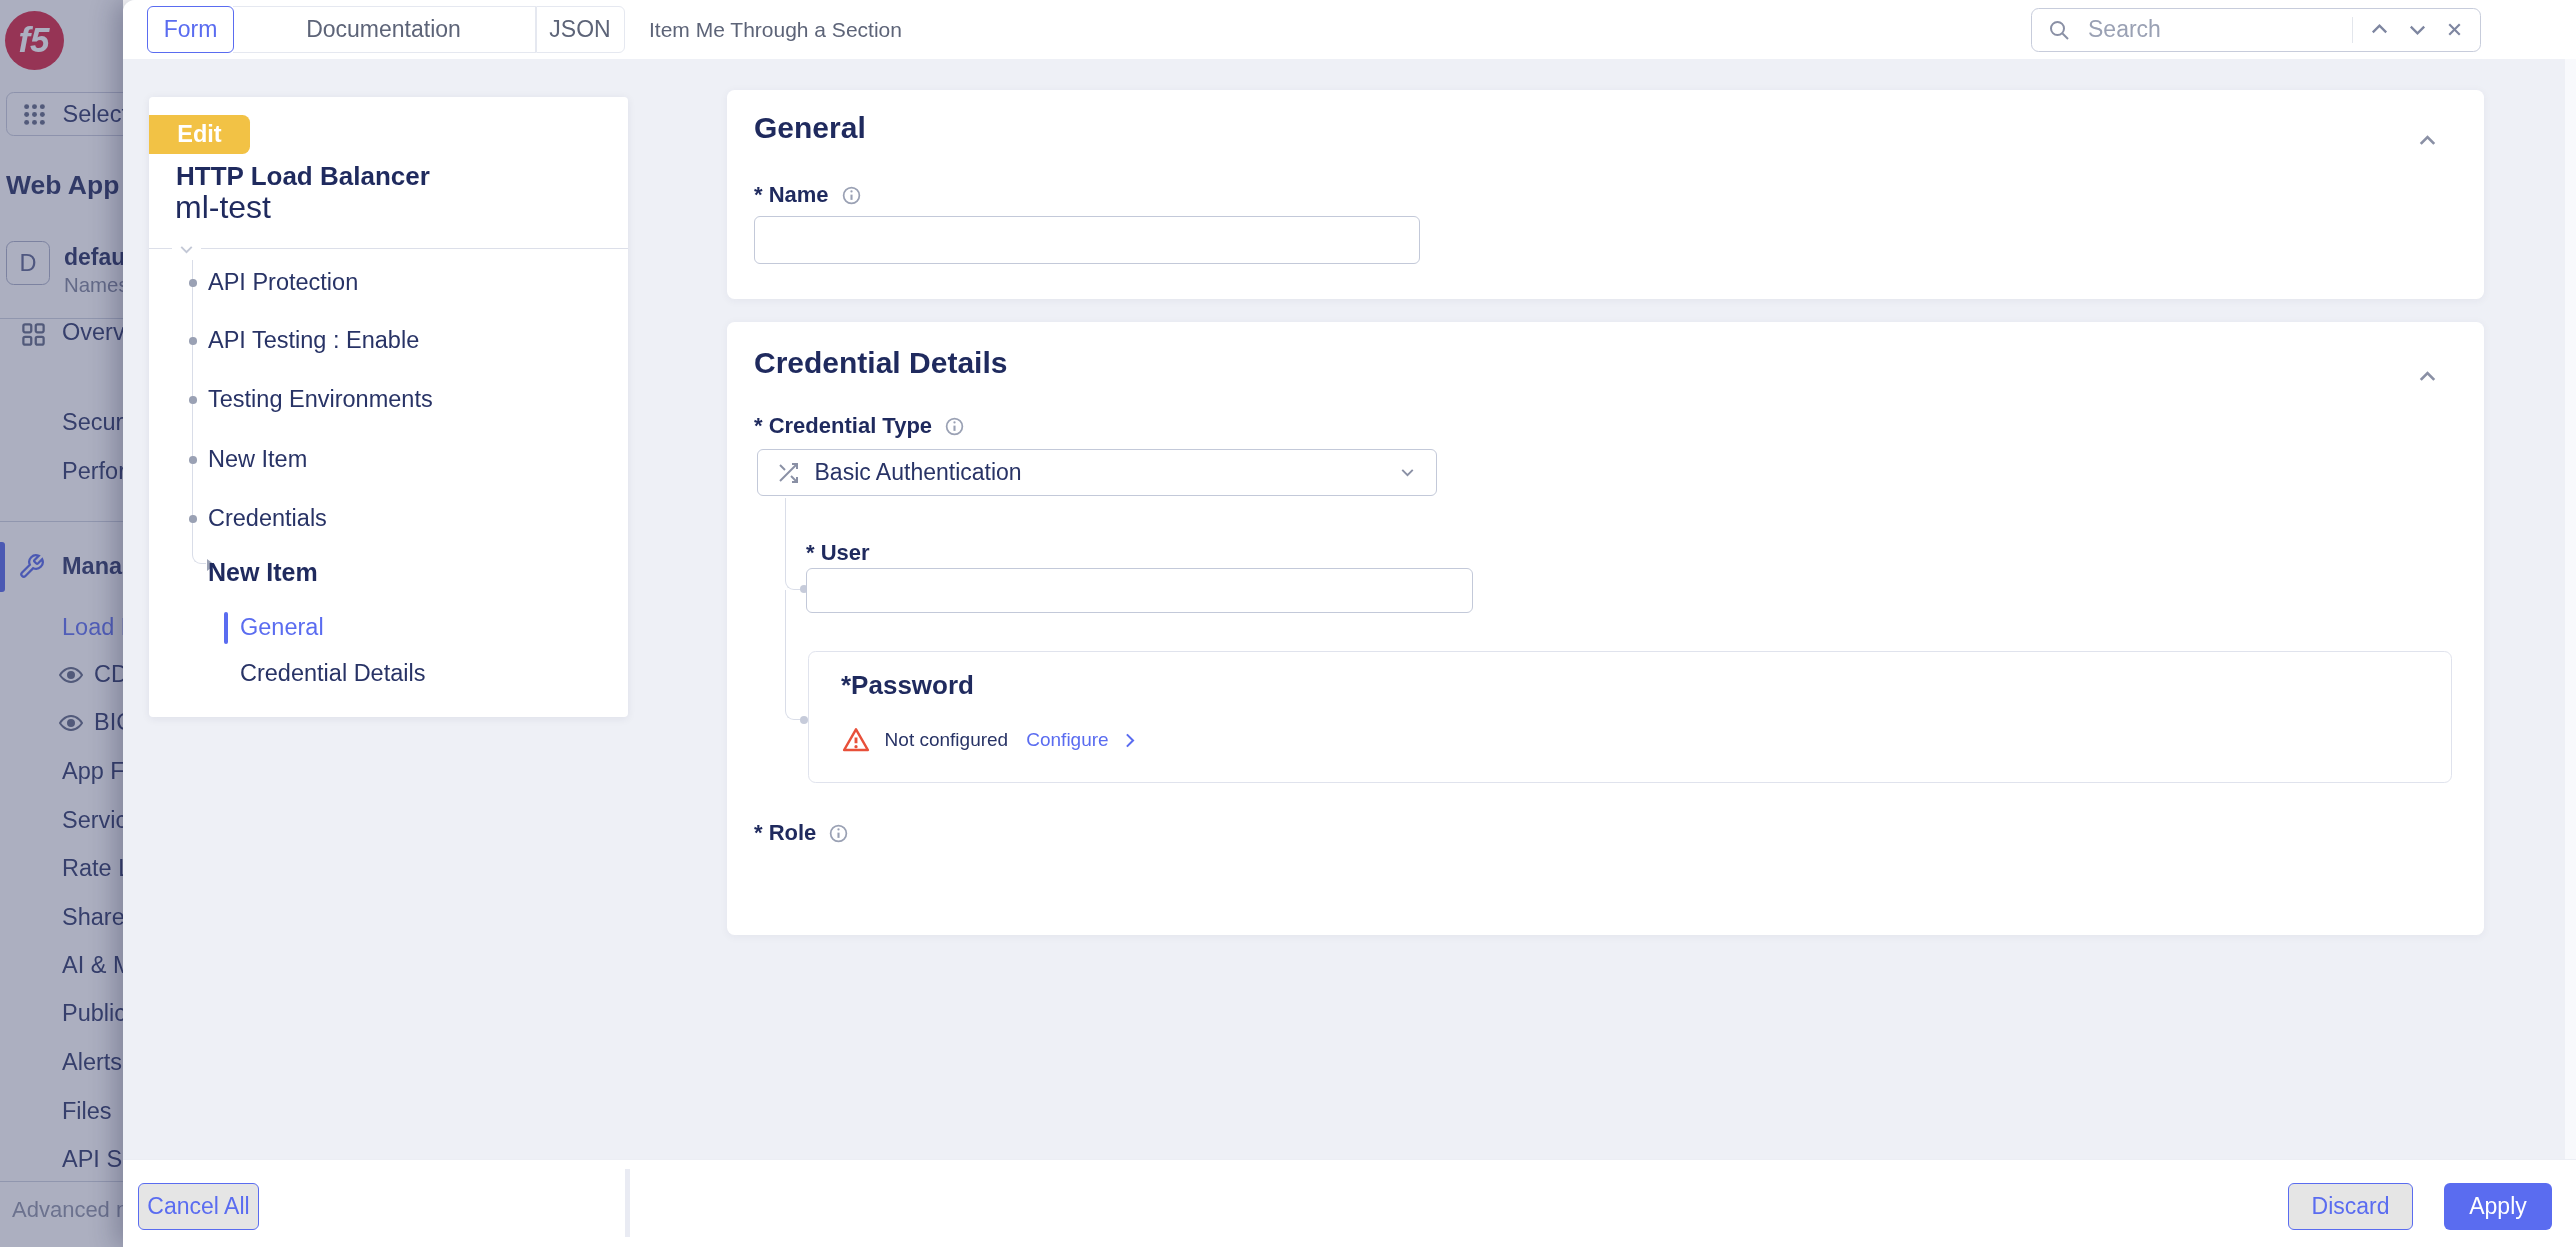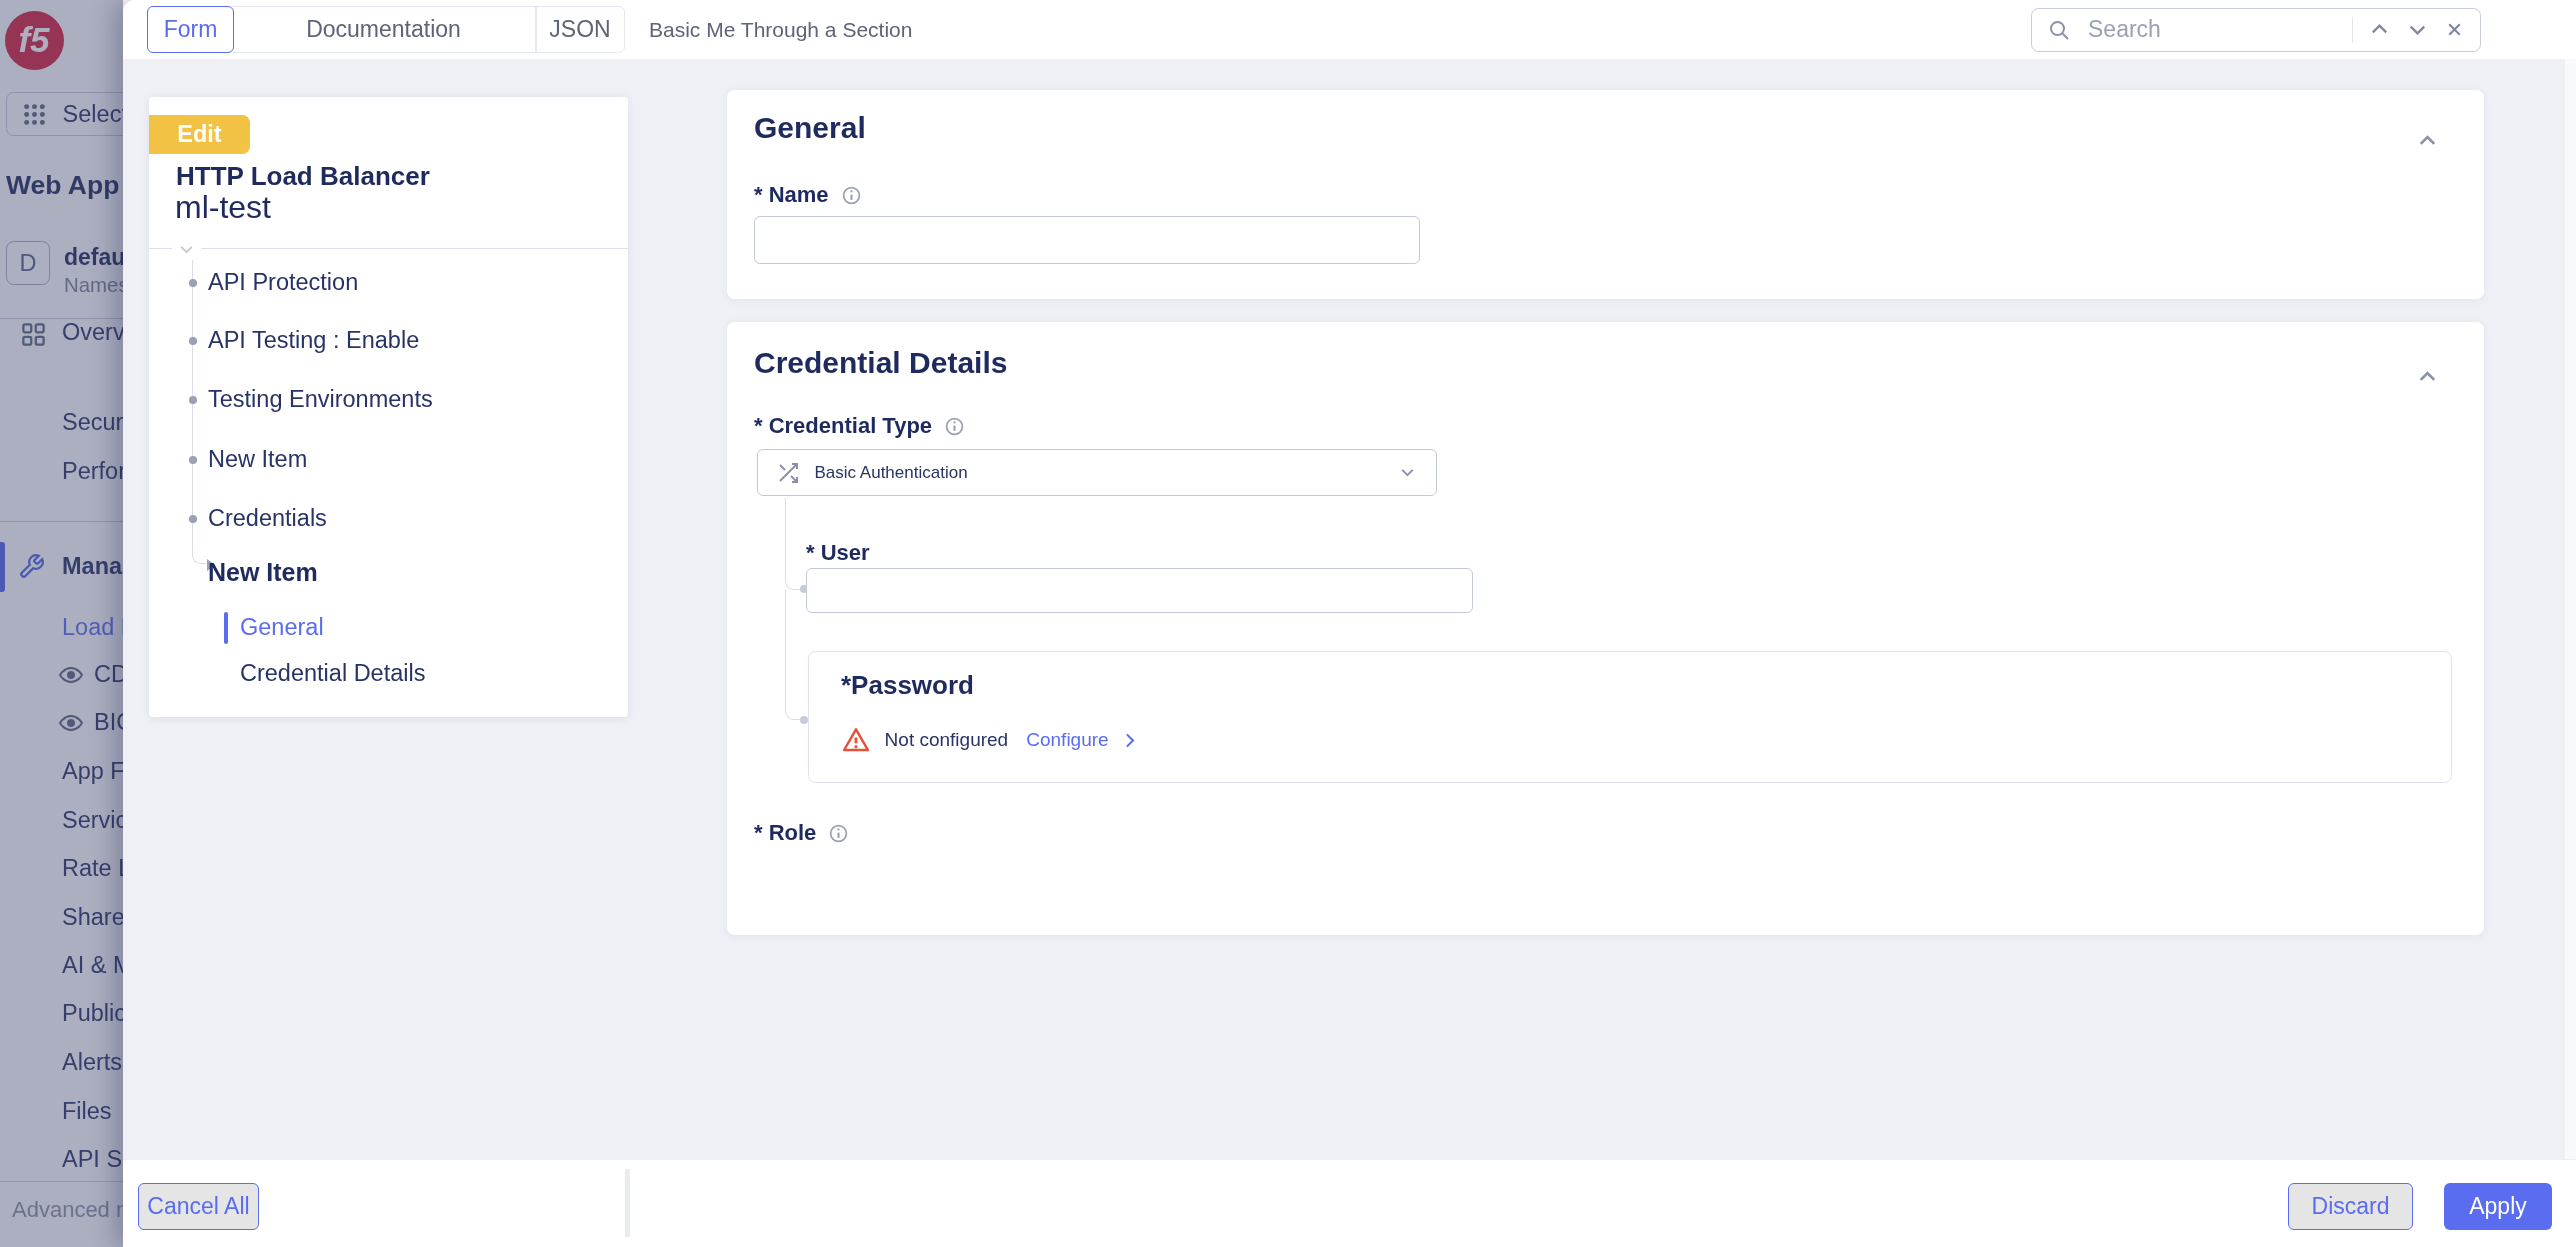--- a/index.html
+++ b/index.html
@@ -175,7 +175,7 @@
         <div class="tab tab-doc">Documentation</div>
         <div class="tab tab-json">JSON</div>
       </div>
-      <div class="guide">Basic Me Through a Section</div>
+      <div class="guide">Item Me Through a Section</div>
 
       <div class="searchbox">
         <svg width="24" height="24" viewBox="0 0 24 24" fill="none" stroke="#8a90a5" stroke-width="2">

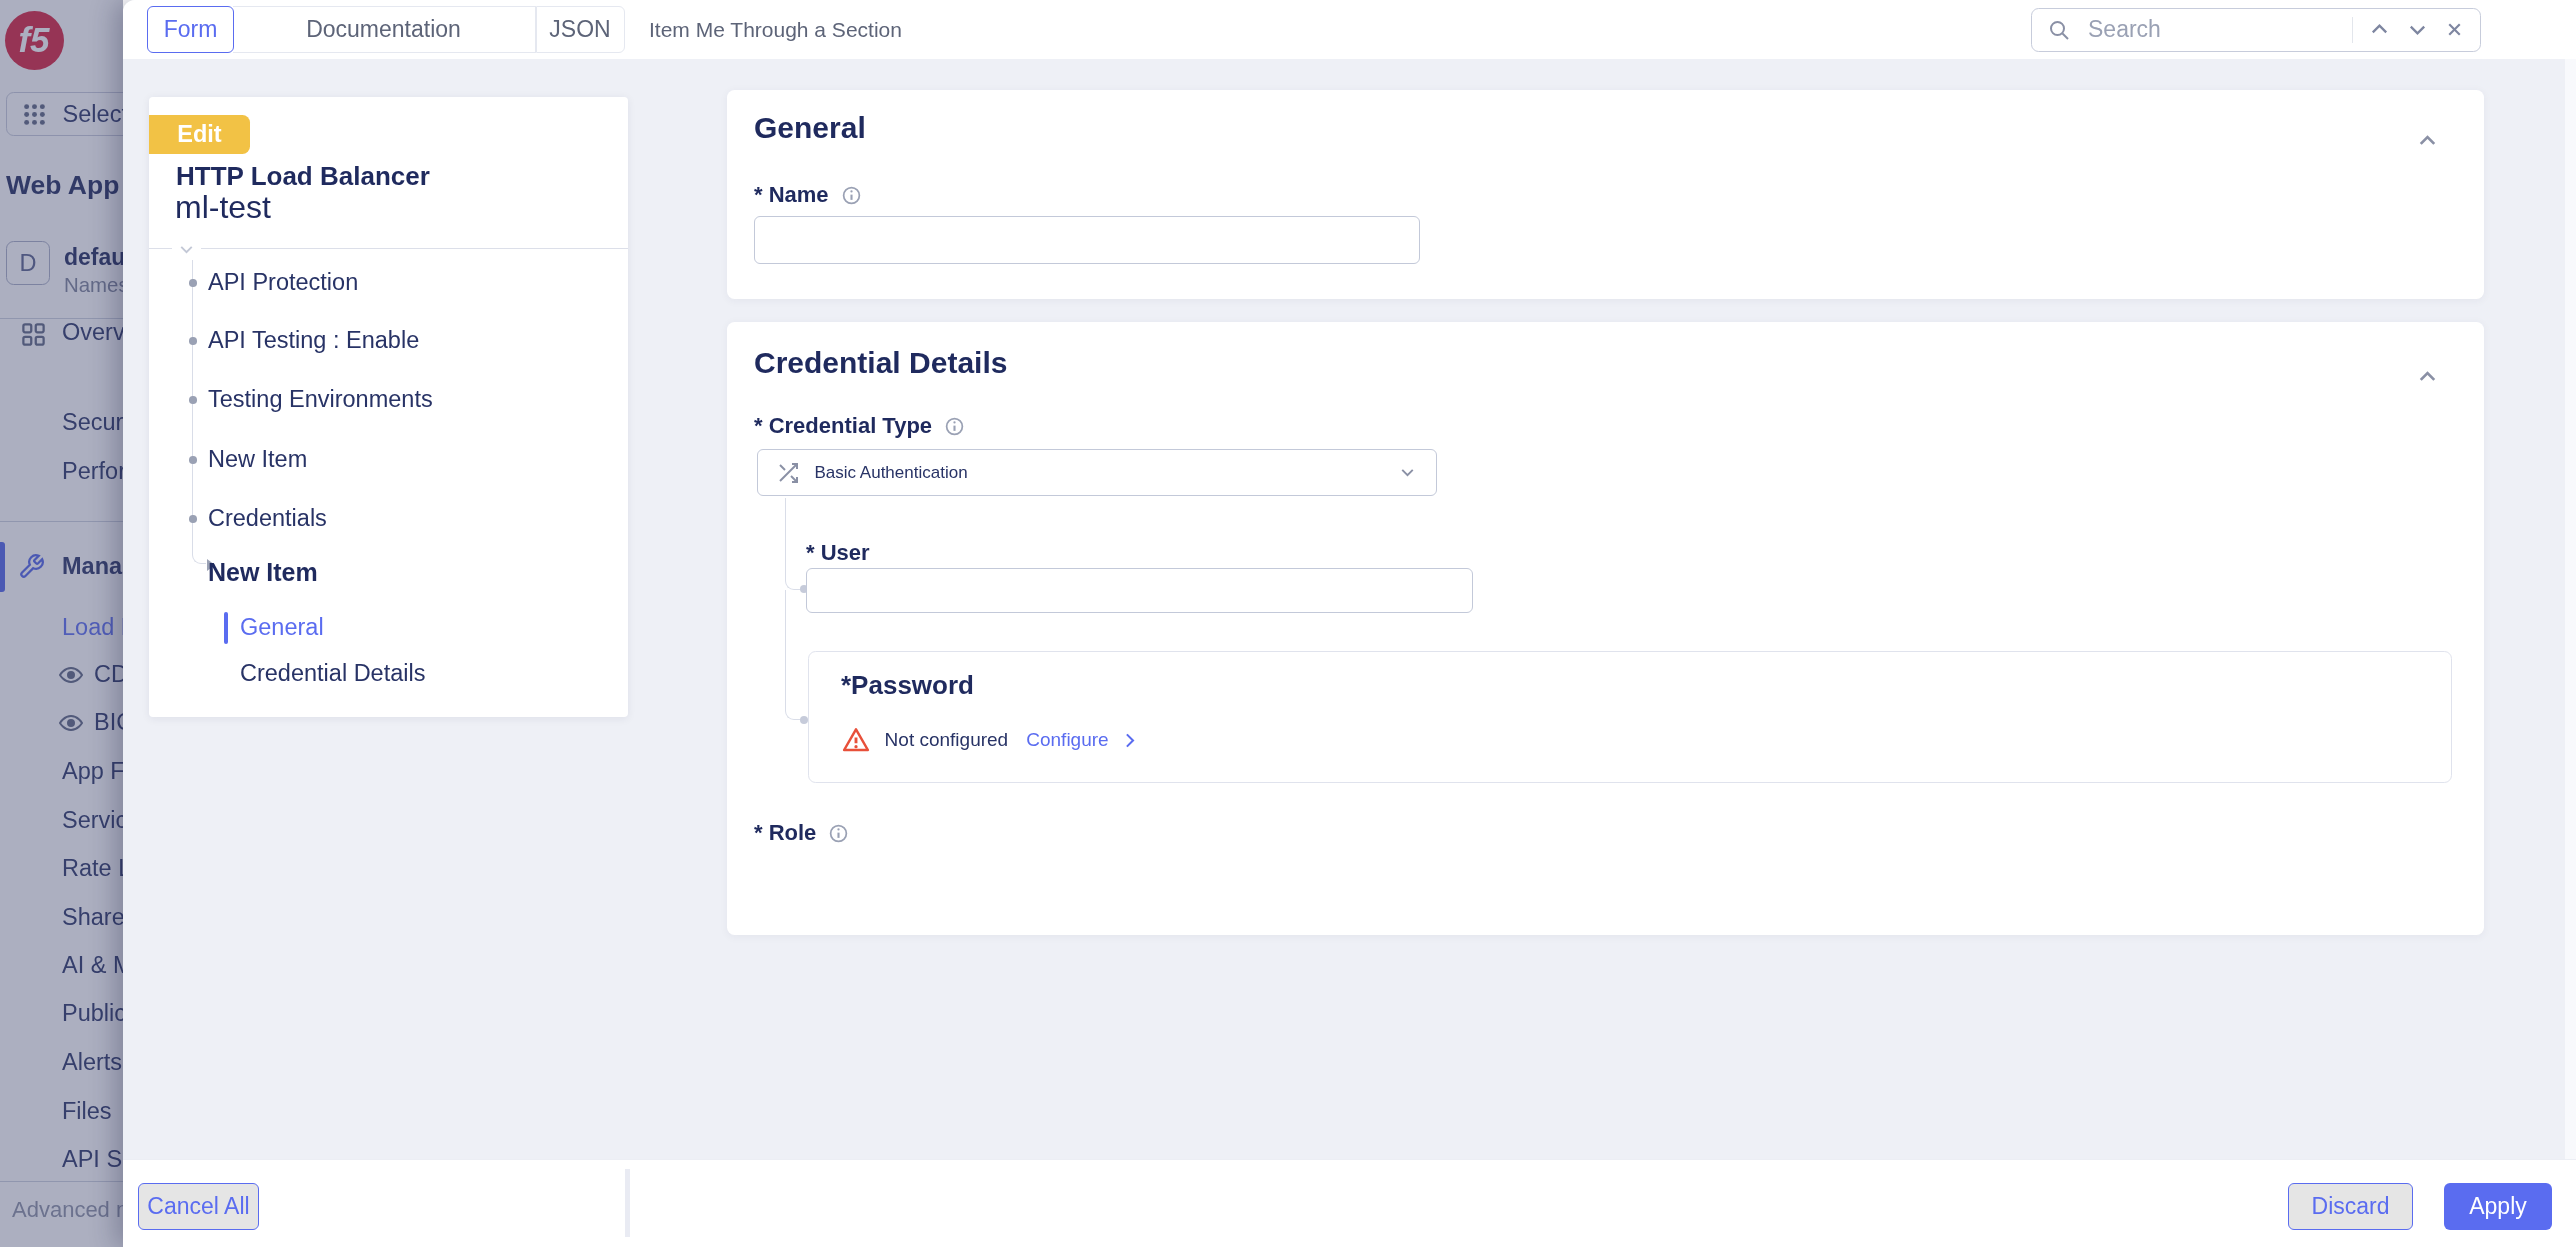--- a/index.html
+++ b/index.html
@@ -76,7 +76,7 @@
           font-size:23.5px;color:#283366;padding:0 16.6px;font-family:"Liberation Sans",sans-serif;outline:none;}
   .select{position:absolute;height:47px;border:1.5px solid #c3c9d9;border-radius:6px;background:#fff;
           display:flex;align-items:center;padding:0 18px;cursor:pointer;}
-  .select .val{font-size:17px;color:#283366;margin-left:15px;white-space:nowrap;}
+  .select .val{font-size:23px;color:#283366;margin-left:15px;white-space:nowrap;}
   .select .chev{margin-left:auto;line-height:0;}
   .conn{position:absolute;border-left:1.5px solid #d9dde8;border-bottom:1.5px solid #d9dde8;border-radius:0 0 0 9px;}
   .conn-dot{position:absolute;width:8.3px;height:8.3px;border-radius:50%;background:#c6cbda;}

